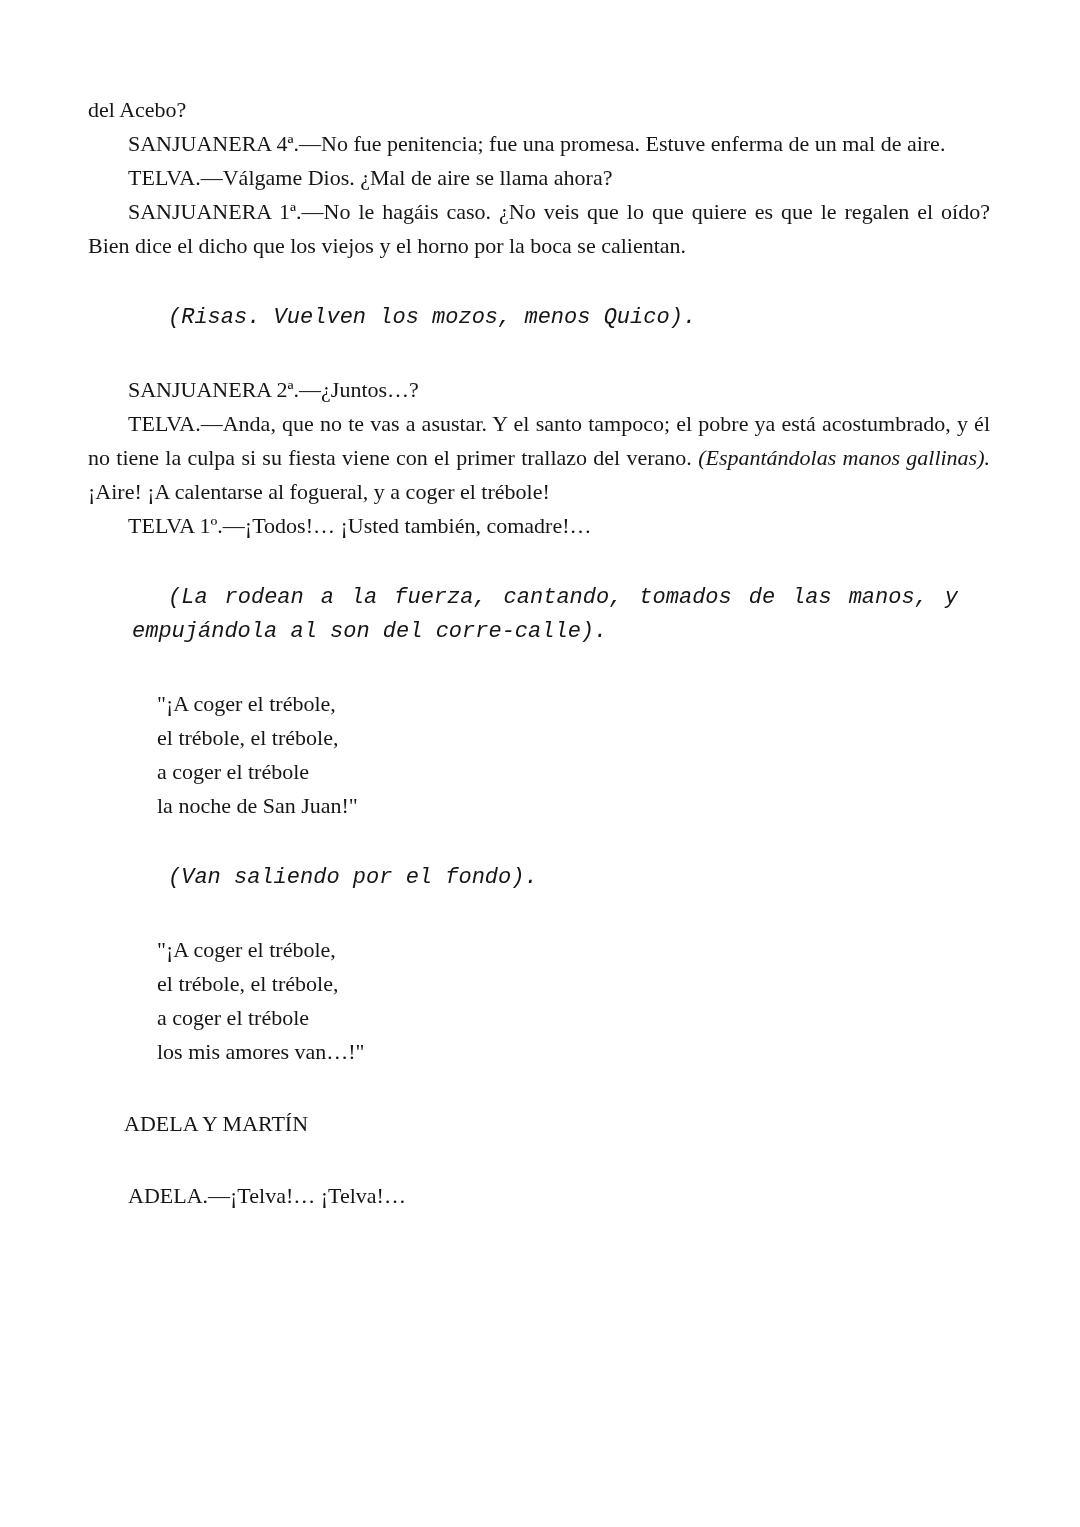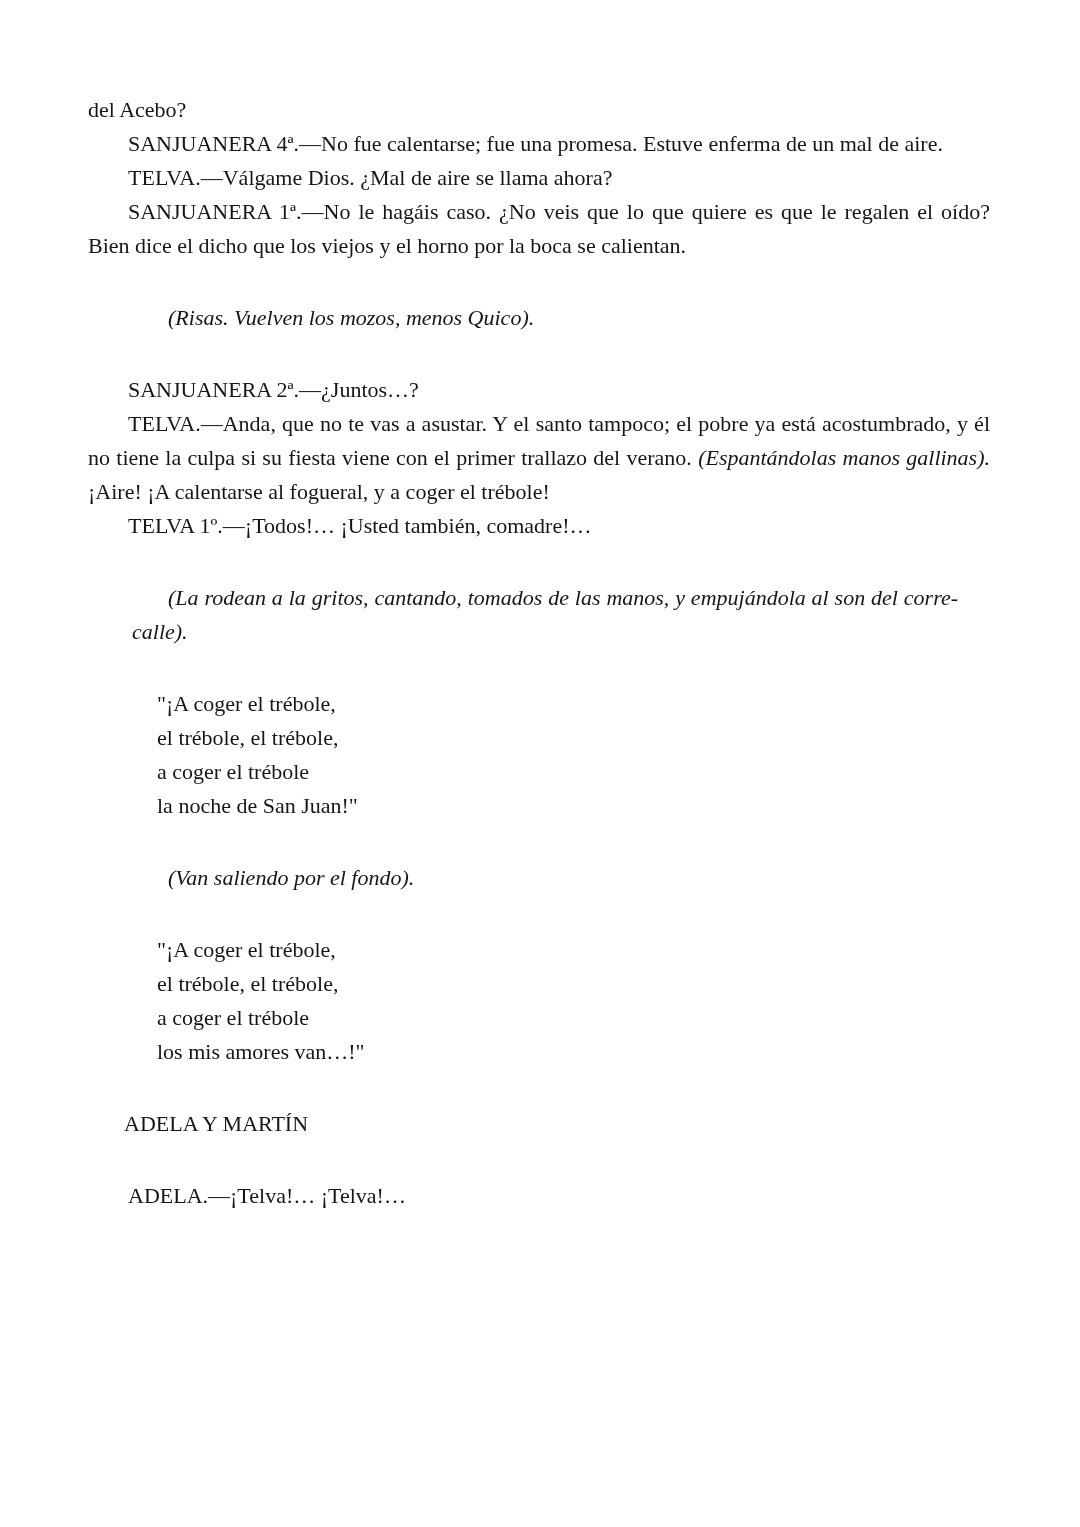--- a/index.html
+++ b/index.html
@@ -47,7 +47,7 @@
 <div class="page">
 
   <p class="dialogue no-indent">del Acebo?</p>
-  <p class="dialogue">SANJUANERA 4ª.—No fue calentarse; fue una promesa. Estuve enferma de un mal de aire.</p>
+  <p class="dialogue">SANJUANERA 4ª.—No fue penitencia; fue una promesa. Estuve enferma de un mal de aire.</p>
   <p class="dialogue">TELVA.—Válgame Dios. ¿Mal de aire se llama ahora?</p>
   <p class="dialogue">SANJUANERA 1ª.—No le hagáis caso. ¿No veis que lo que quiere es que le regalen el oído? Bien dice el dicho que los viejos y el horno por la boca se calientan.</p>
 

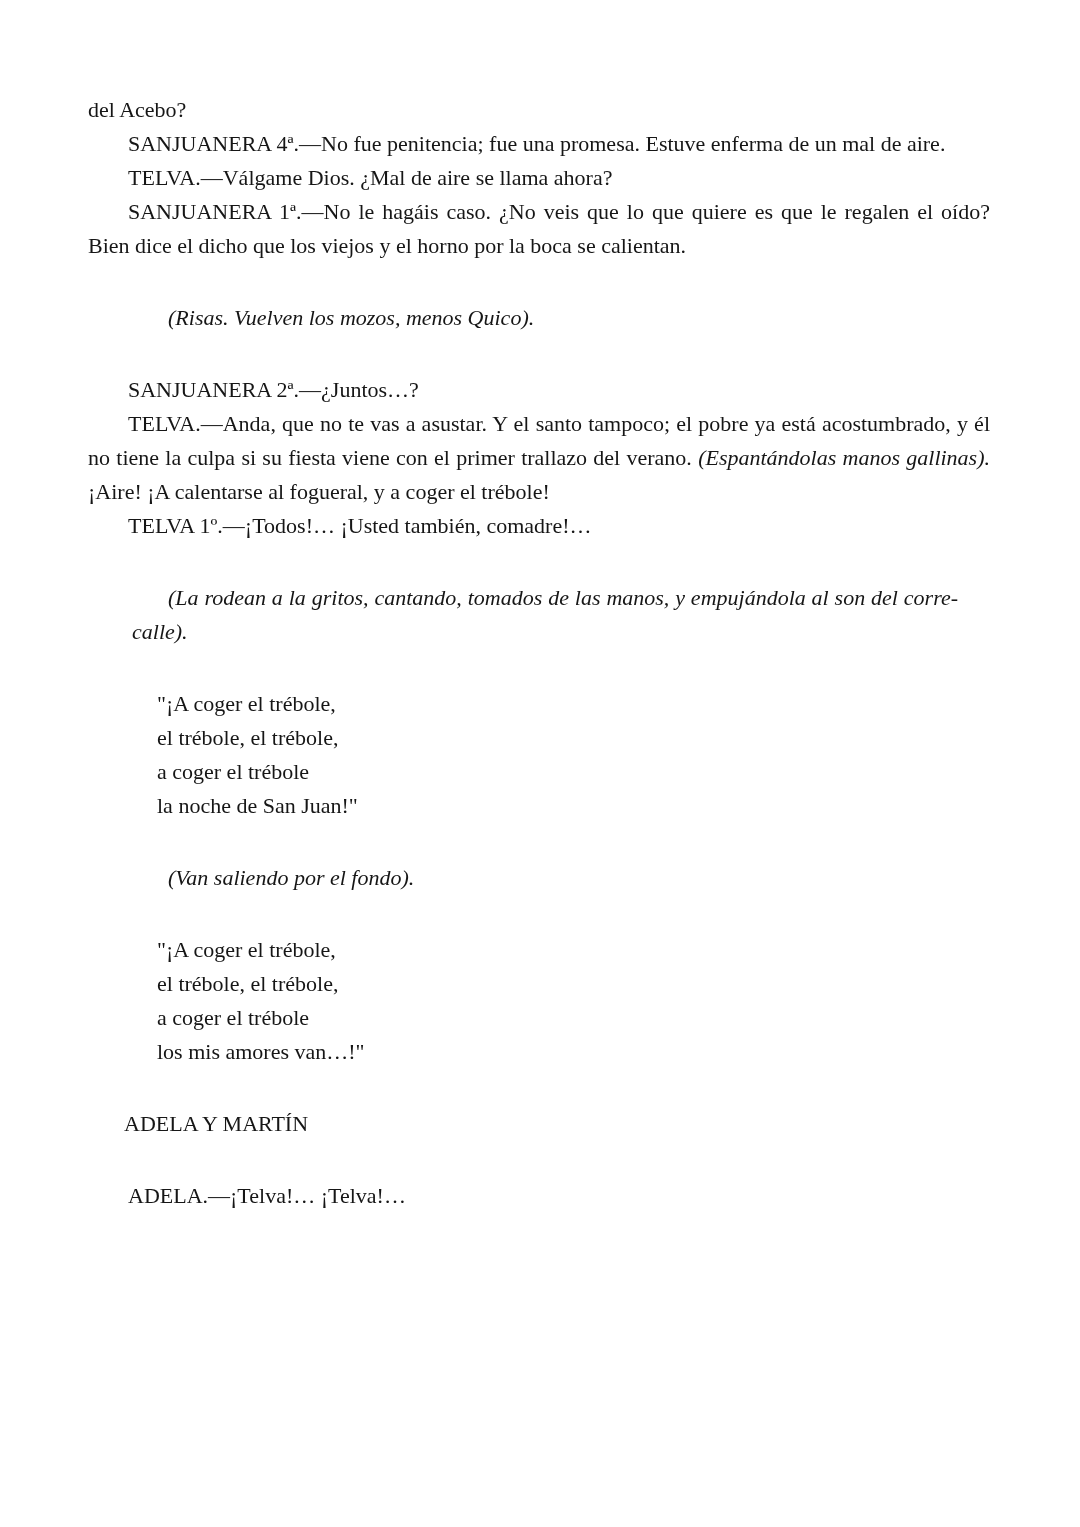--- a/index.html
+++ b/index.html
@@ -26,6 +26,7 @@
     margin: 38px 32px 38px 44px;
     text-indent: 36px;
     text-align: justify;
+    font-family: Liberation Mono, monospace;
   }
   .verse { margin: 38px 0 38px 69px; }
   .verse-line { white-space: pre; }

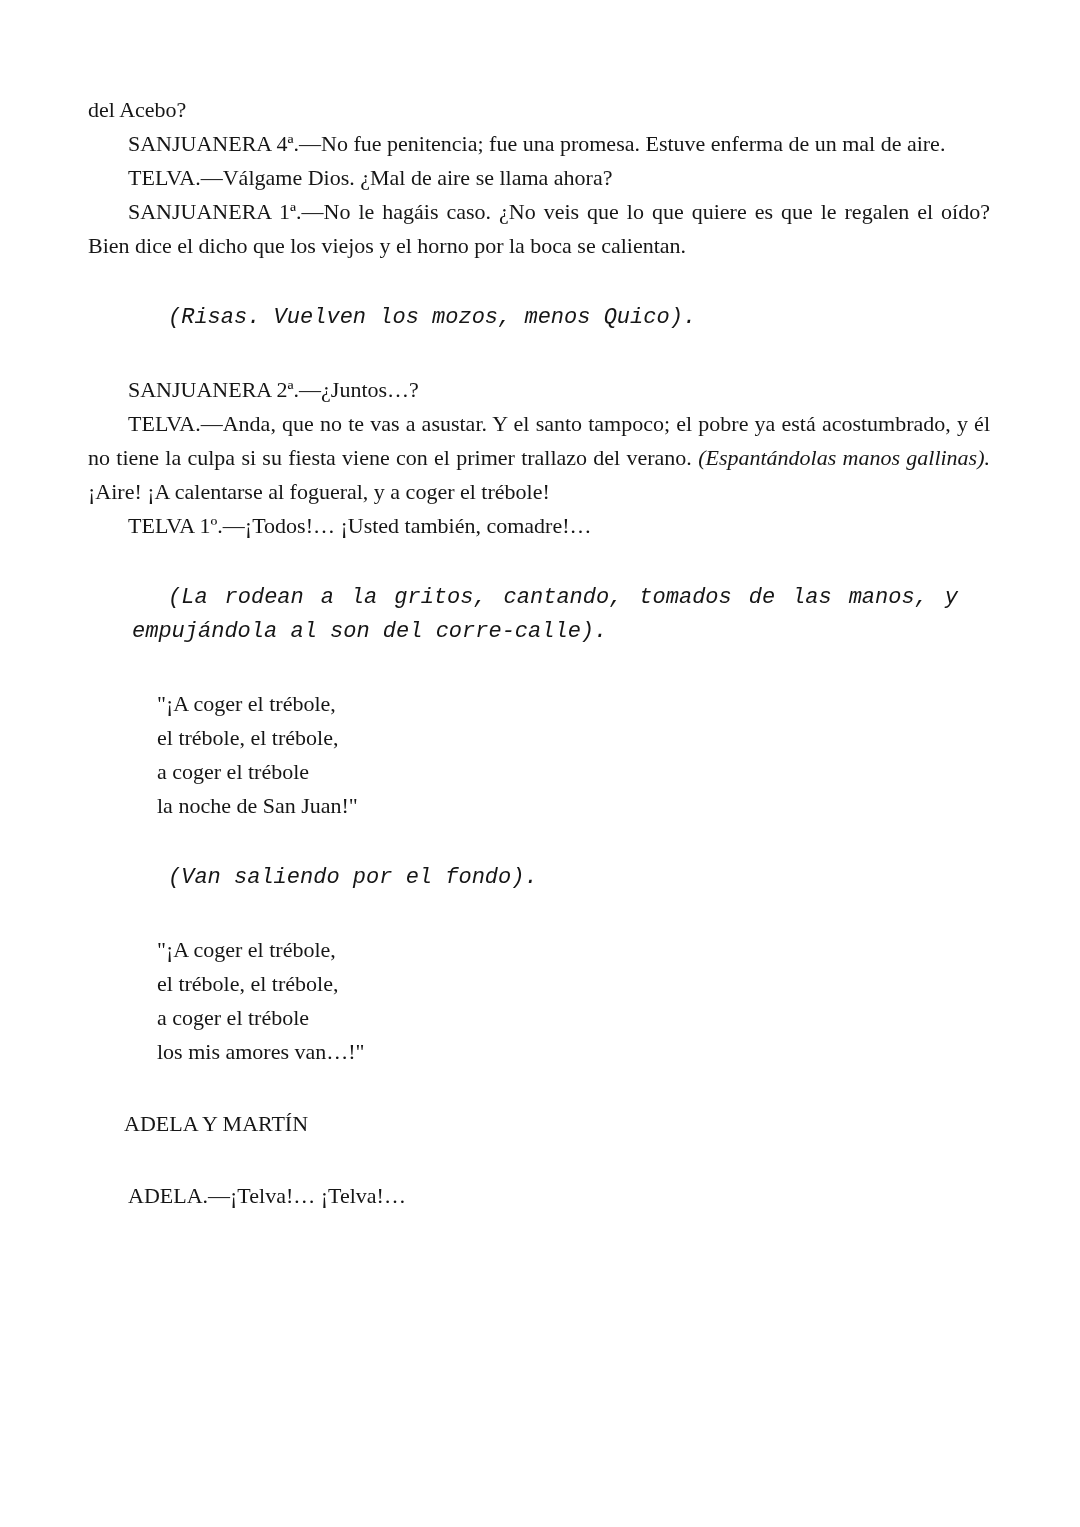--- a/index.html
+++ b/index.html
@@ -58,7 +58,7 @@
   <p class="dialogue"><span>TELVA.—Anda, que no te vas a asustar. Y el santo tampoco; el pobre ya está acostumbrado, y él no tiene la culpa si su fiesta viene con el primer trallazo del verano. </span><span class="it">(Espantándolas manos gallinas).</span><span> ¡Aire! ¡A calentarse al fogueral, y a coger el trébole!</span></p>
   <p class="dialogue">TELVA 1º.—¡Todos!… ¡Usted también, comadre!…</p>
 
-  <div class="stage">(La rodean a la gritos, cantando, tomados de las manos, y empujándola al son del corre-calle).</div>
+  <div class="stage">(La rodean a la fuerza, cantando, tomados de las manos, y empujándola al son del corre-calle).</div>
 
   <div class="verse">
     <div class="verse-line">"¡A coger el trébole,</div>

